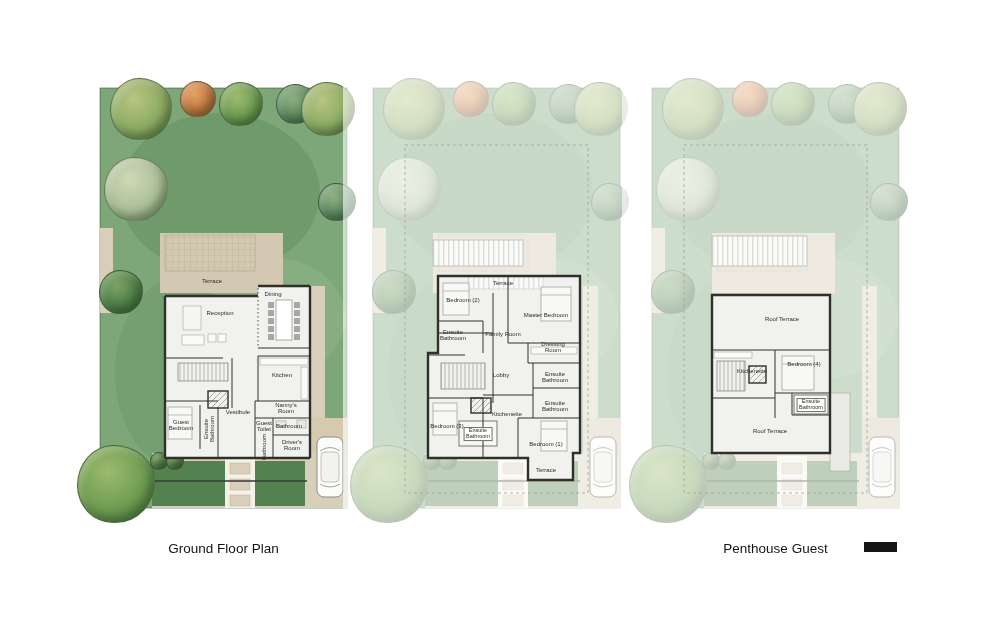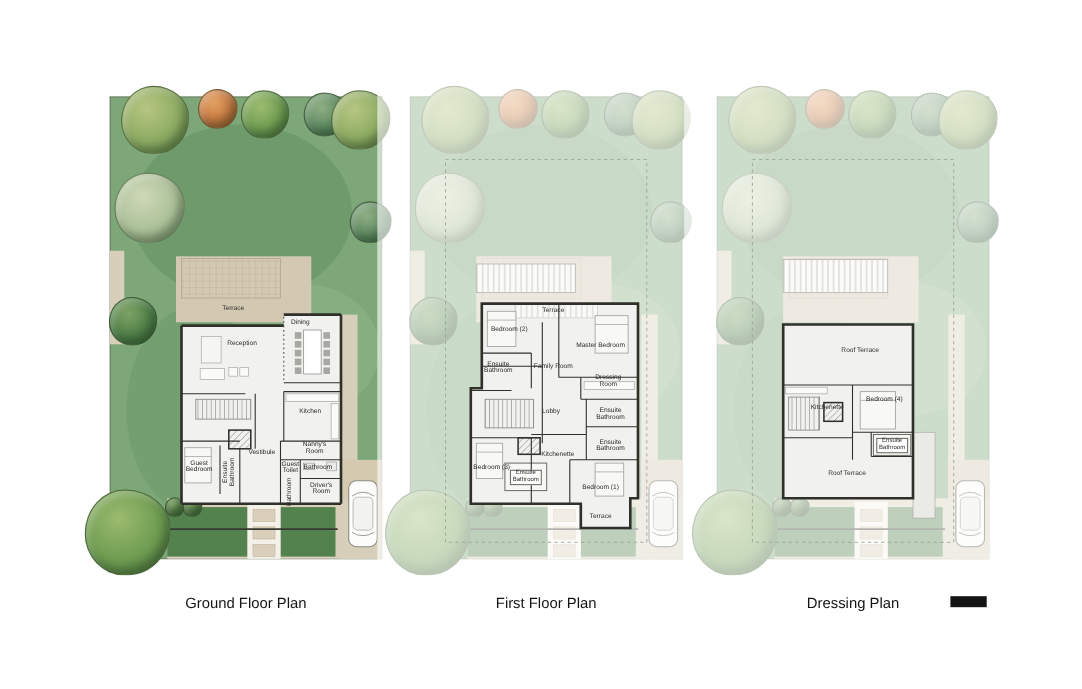--- a/index.html
+++ b/index.html
@@ -228,7 +228,6 @@
       <span class="room-label" style="left: 203px; top: 381px;">Bedroom (1)</span>
       <span class="room-label" style="left: 203px; top: 407px;">Terrace</span>
     </div>
-  <div class="plan-caption">First Floor Plan</div>
 </div>
 
 <div class="plan" id="plan-pent">

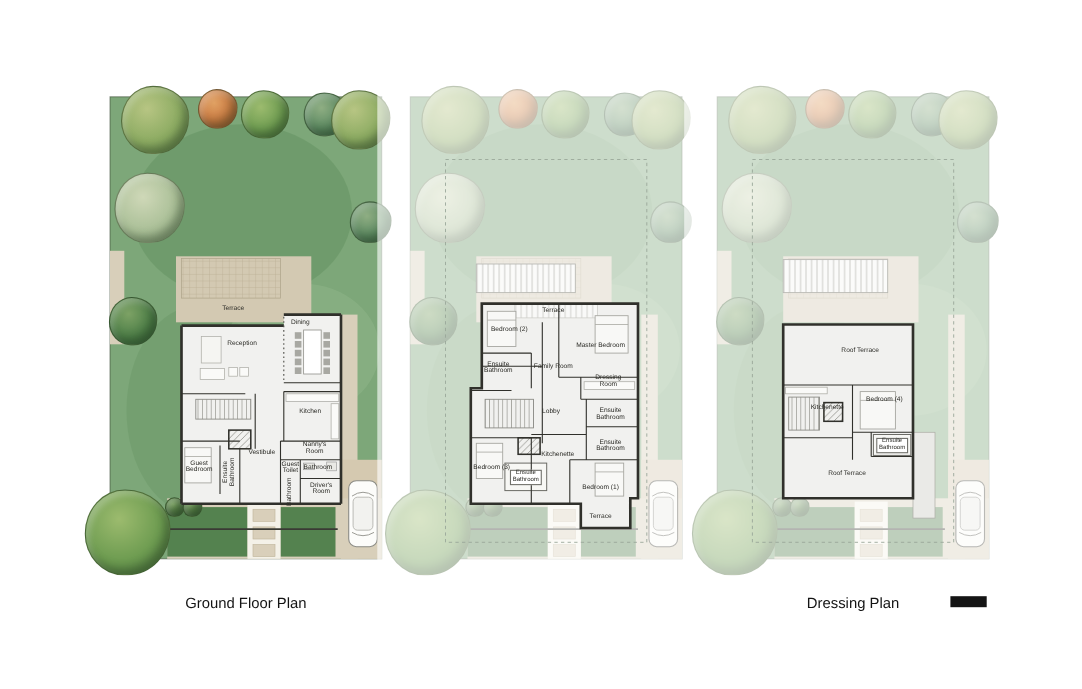--- a/index.html
+++ b/index.html
@@ -273,7 +273,7 @@
 Bathroom</span>
       <span class="room-label" style="left: 148px; top: 368px;">Roof Terrace</span>
     </div>
-  <div class="plan-caption">Dressing Plan</div>
+  <div class="plan-caption">Penthouse Guest</div>
 </div>
 
 <div id="scale-bar"></div>

